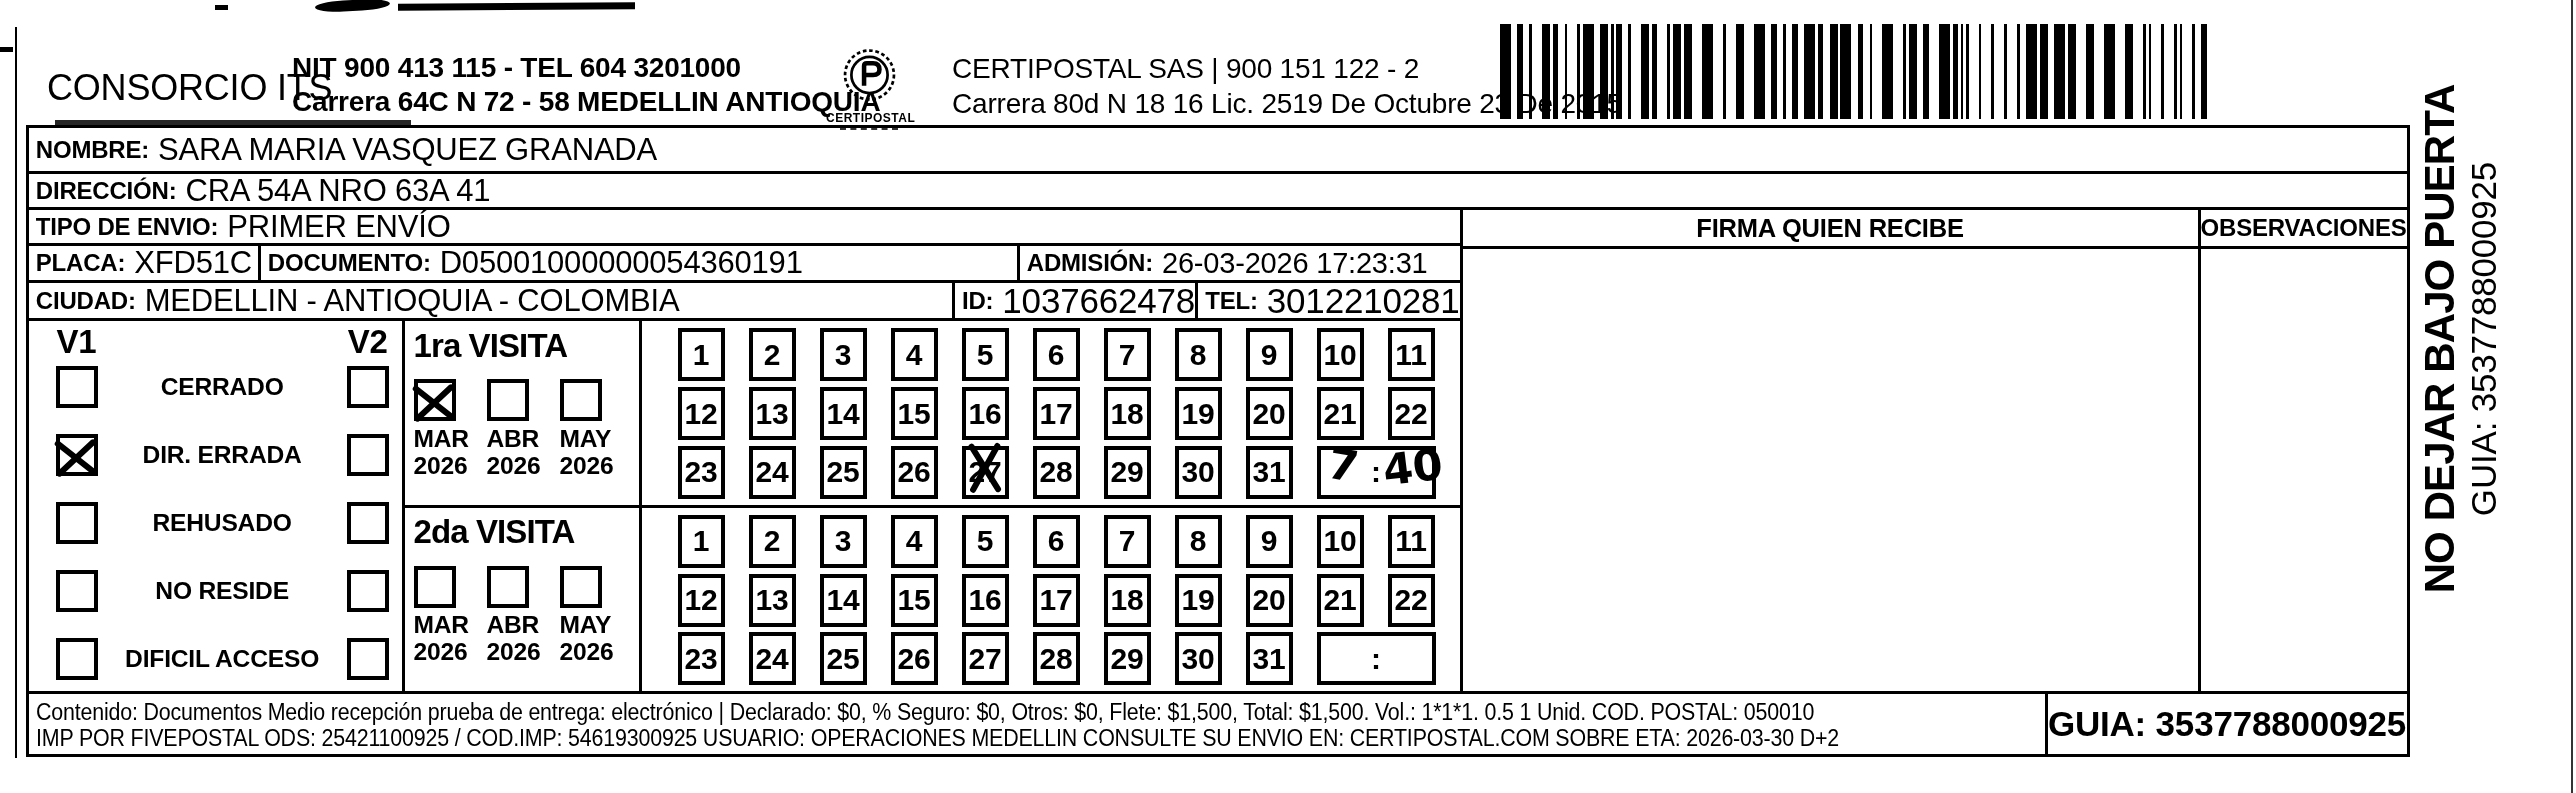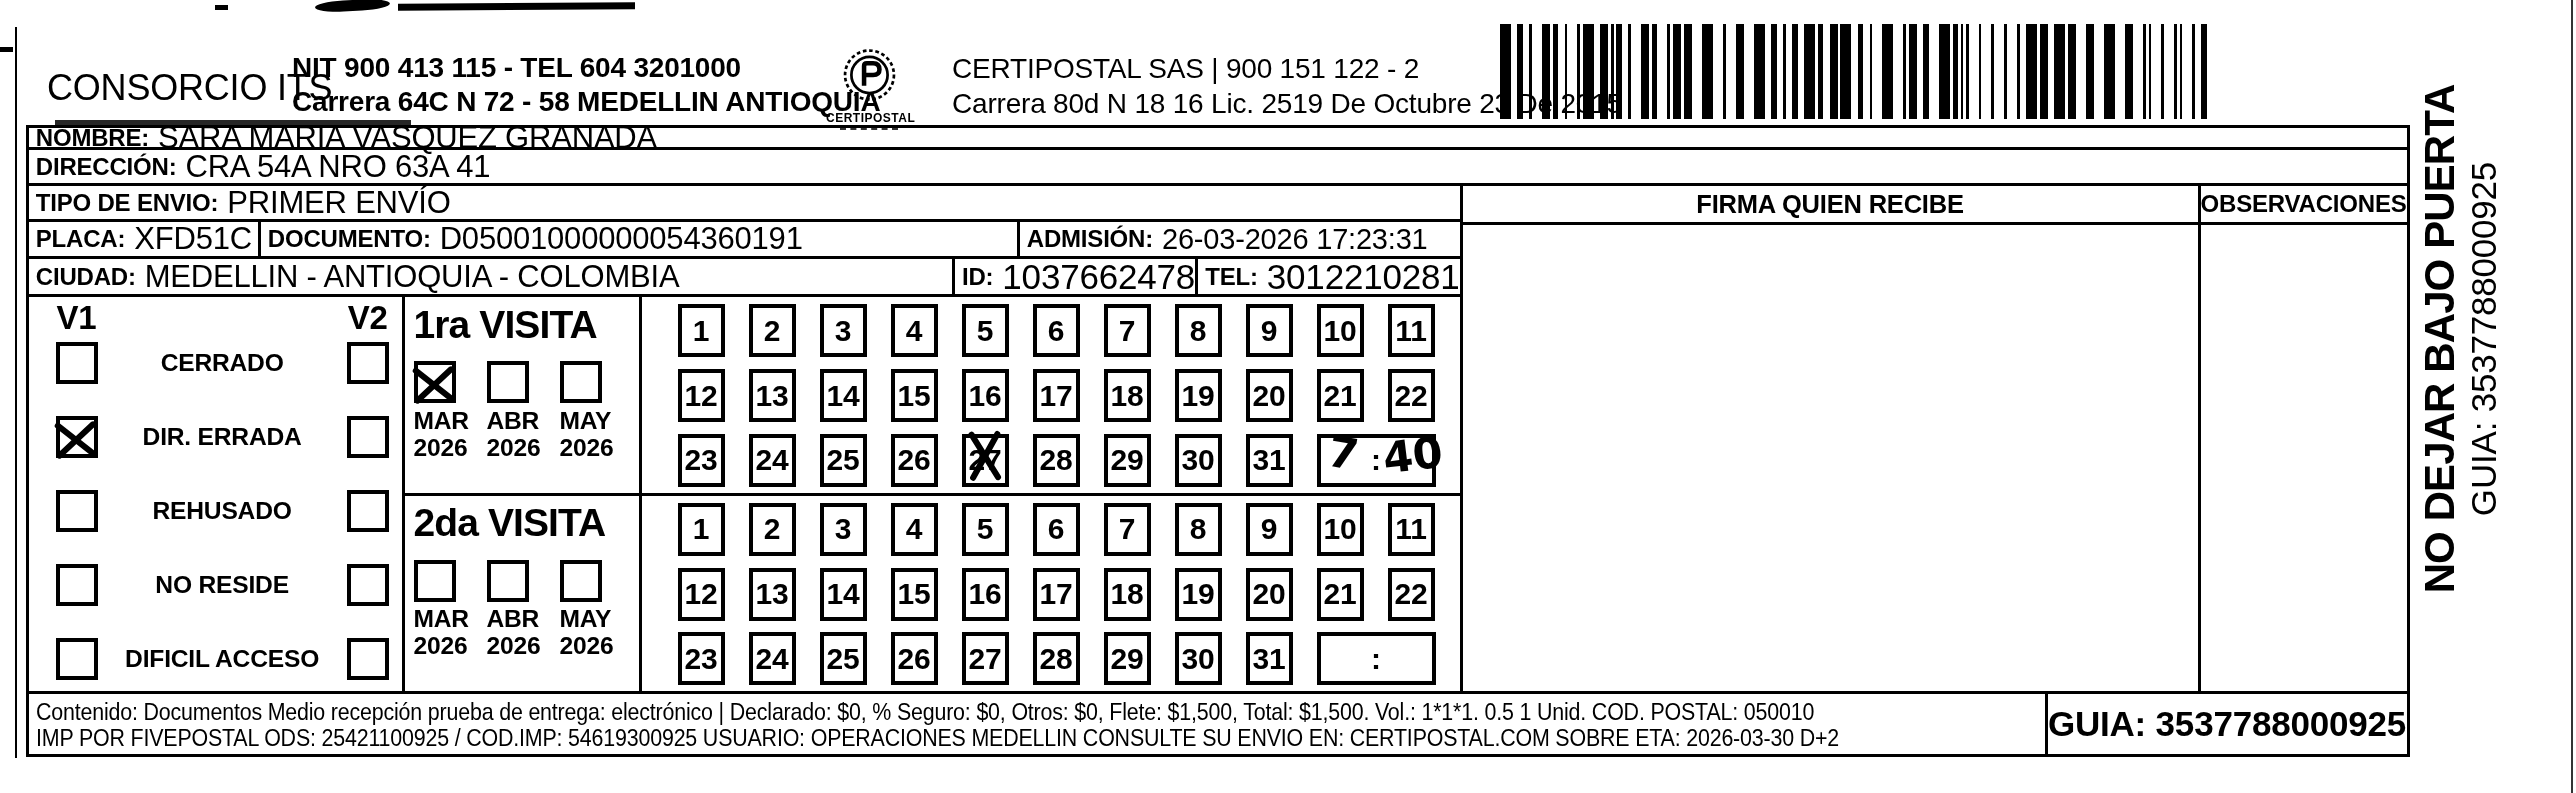--- a/index.html
+++ b/index.html
@@ -30,7 +30,7 @@
   .lbl{font-weight:700;font-size:24px;white-space:nowrap;}
   .val{font-size:31px;margin-left:9px;white-space:nowrap;}
   .row{display:flex;align-items:center;padding-left:7.3px;box-sizing:border-box;}
-  .r-nombre{height:22px;border-bottom:3.6px solid #000;}
+  .r-nombre{height:46px;border-bottom:3.6px solid #000;}
   .r-dir{height:36px;border-bottom:3.6px solid #000;}
   .mid{flex:1;display:flex;min-height:0;}
   .left{width:1434px;border-right:3.6px solid #000;box-sizing:border-box;display:flex;flex-direction:column;}

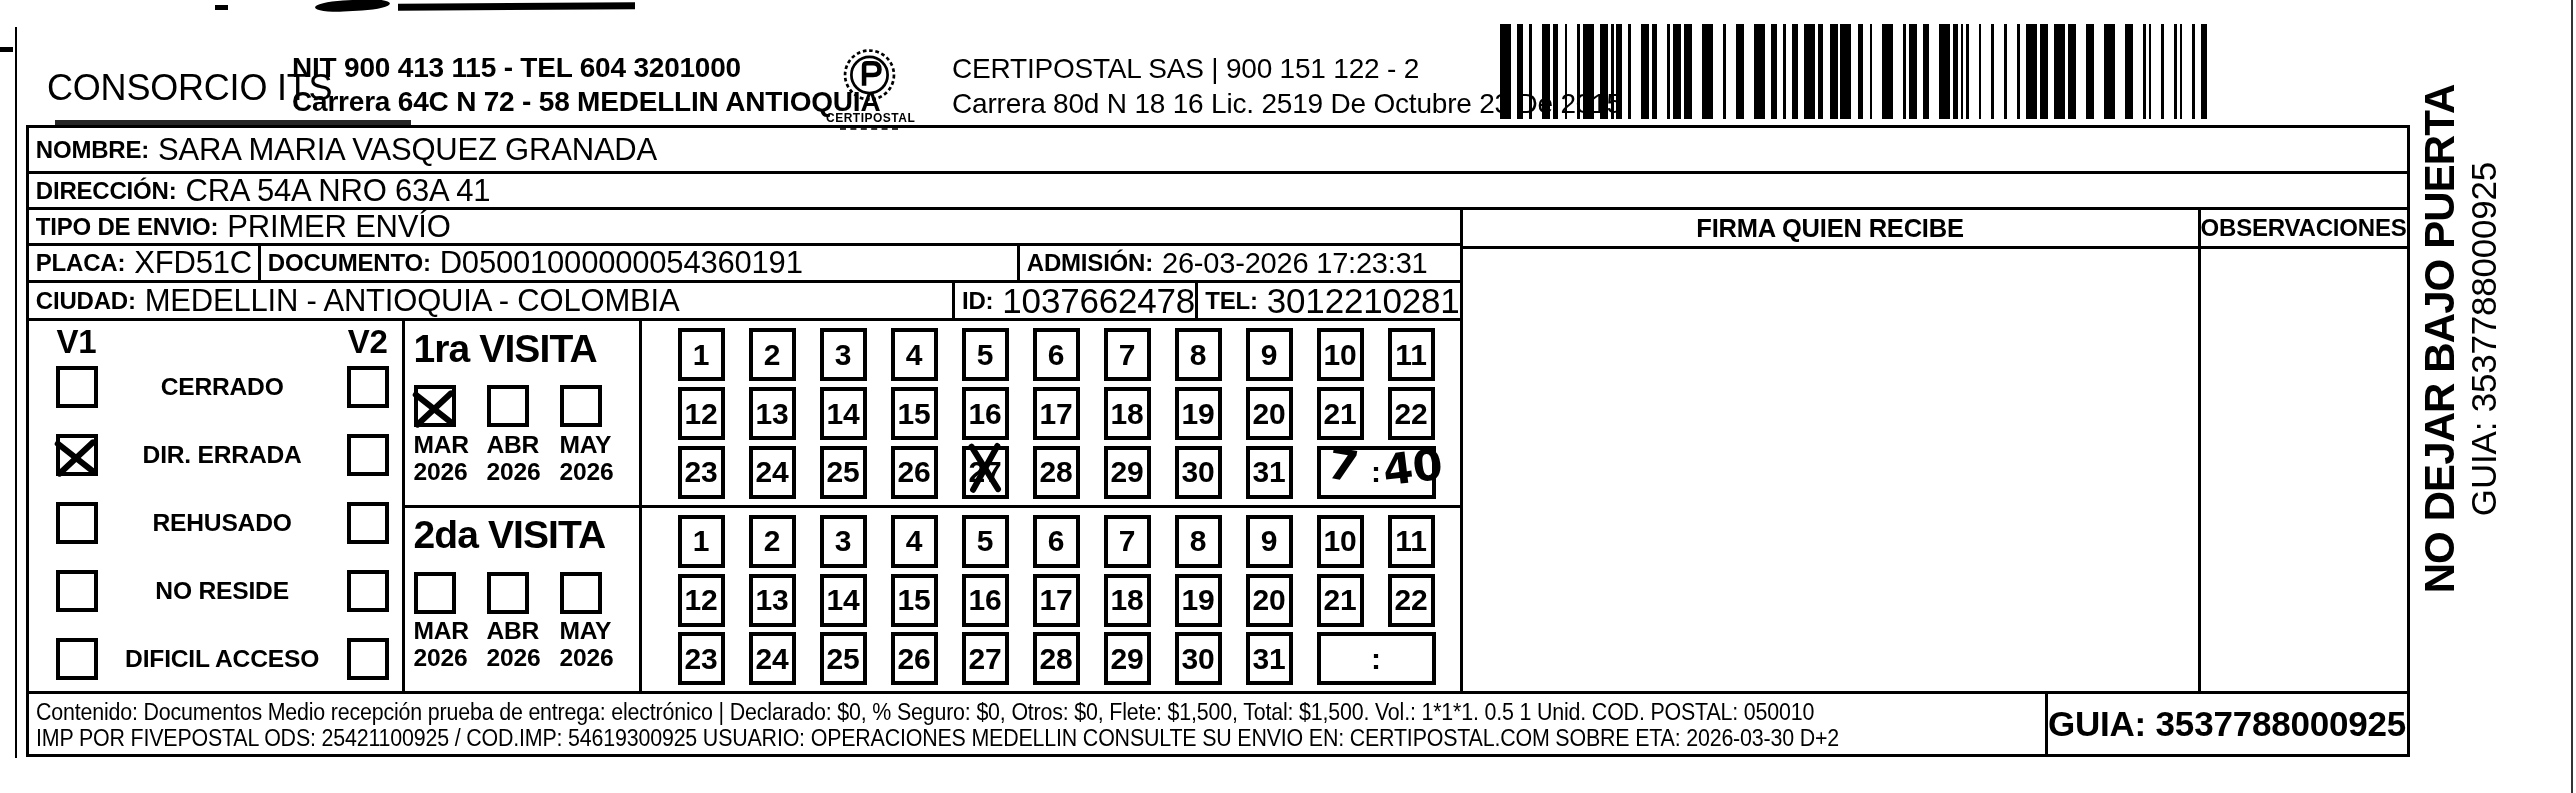--- a/index.html
+++ b/index.html
@@ -69,7 +69,7 @@
   .vsec.first{border-bottom:3.6px solid #000;}
   .months{width:237px;border-right:3.6px solid #000;box-sizing:border-box;padding:5.5px 0 5.5px 9px;
           display:flex;flex-direction:column;}
-  .vtitle{font-size:39px;font-weight:700;letter-spacing:-0.9px;white-space:nowrap;}
+  .vtitle{font-size:33px;font-weight:700;letter-spacing:-0.9px;white-space:nowrap;}
   .mrow{display:flex;margin-top:14.6px;}
   .mcell{width:73px;display:flex;flex-direction:column;align-items:flex-start;}
   .mname,.myear{font-size:24.6px;font-weight:700;line-height:27px;}

